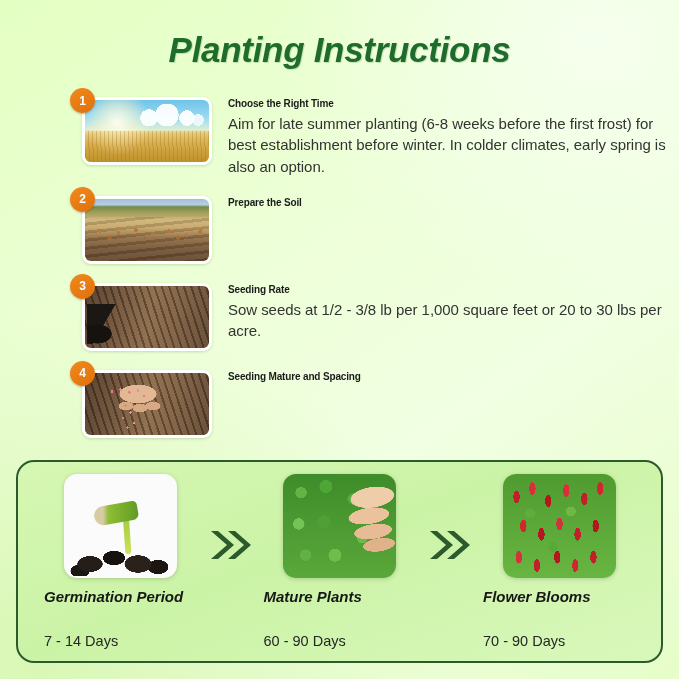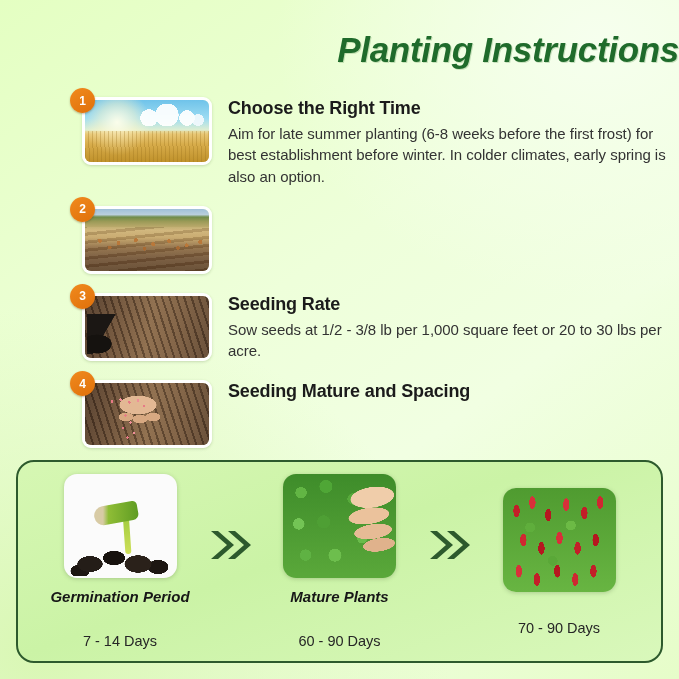--- a/index.html
+++ b/index.html
@@ -18,7 +18,7 @@
 
   
   .title{
-    position:absolute;left:0;top:30px;width:679px;text-align:right;
+    position:absolute;left:0;top:30px;width:679px;text-align:center;
     font-size:35px;font-weight:bold;font-style:italic;
     color:#1f6b2b;letter-spacing:-0.3px;
     text-shadow:1px 1px 0 rgba(120,170,110,.35);

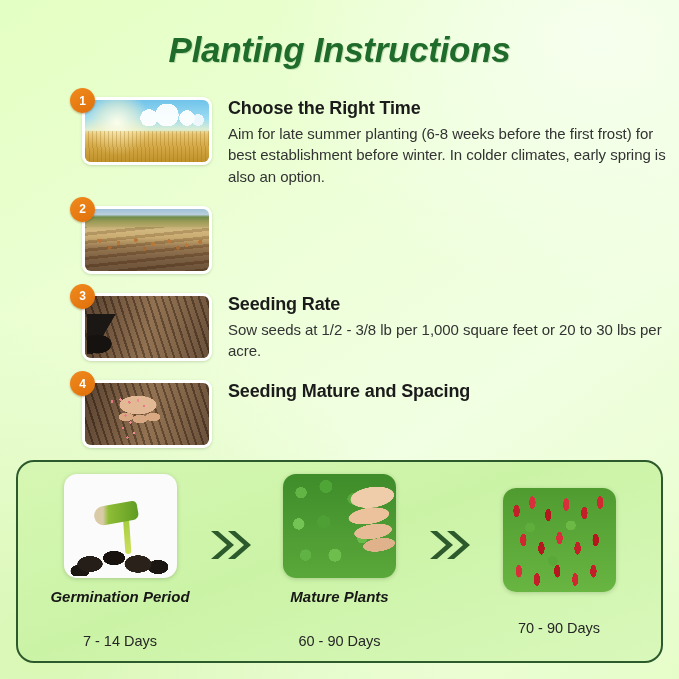--- a/index.html
+++ b/index.html
@@ -43,7 +43,7 @@
   }
   .step-text{flex:1;padding-left:18px;padding-top:10px;}
   .step-title{
-    font-size:18px;font-weight:bold;color:#1b1b1b;margin-bottom:4px;
+    font-size:10px;font-weight:bold;color:#1b1b1b;margin-bottom:4px;
     letter-spacing:-0.15px;
   }
   .step-desc{font-size:15px;line-height:1.42;color:#333333;letter-spacing:-0.05px;}

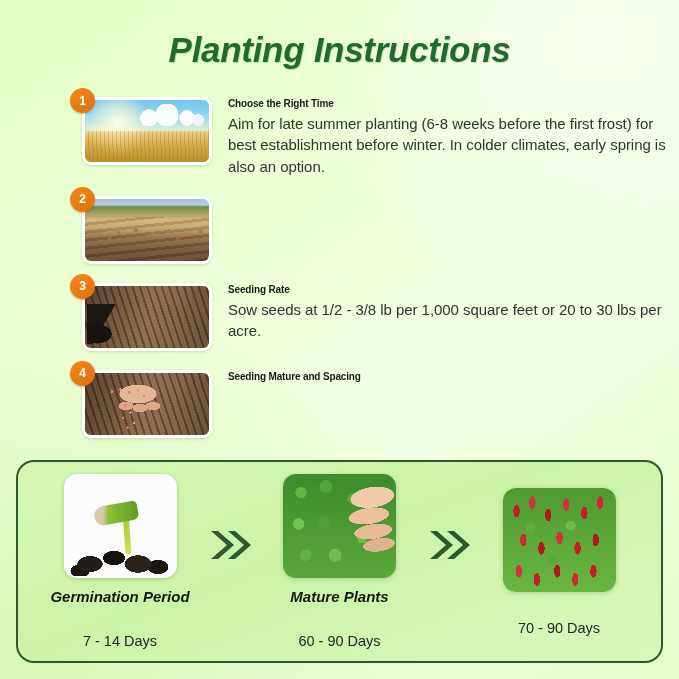--- a/index.html
+++ b/index.html
@@ -248,6 +248,7 @@
         </div>
       </div>
       <div class="step-text">
+        <div class="step-title">Prepare the Soil</div>
       </div>
     </div>
 

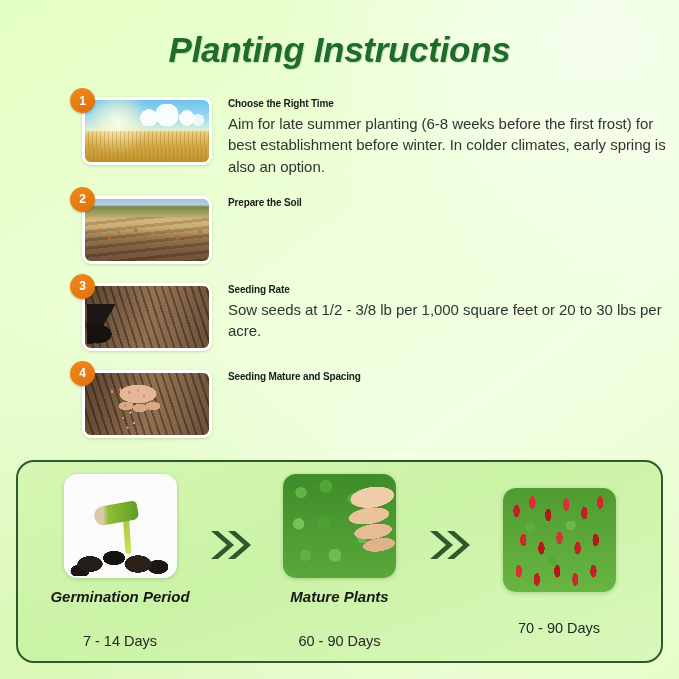--- a/index.html
+++ b/index.html
@@ -136,7 +136,7 @@
     display:flex;align-items:center;justify-content:space-between;
     padding:0 26px;
   }
-  .tl-item{width:152px;text-align:center;}
+  .tl-item{width:152px;text-align:left;}
   .tl-img{
     width:113px;height:104px;margin:0 auto 10px auto;border-radius:13px;
     overflow:hidden;position:relative;background:#fff;

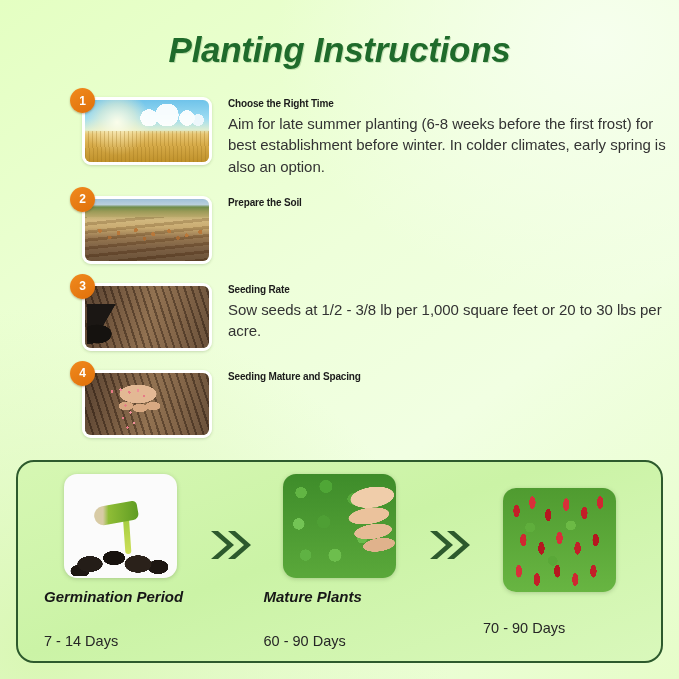--- a/index.html
+++ b/index.html
@@ -318,6 +318,7 @@
 
     <div class="tl-item">
       <div class="tl-img blooms"></div>
+      <div class="tl-label">Flower Blooms</div>
       <div class="tl-value">70 - 90 Days</div>
     </div>
 

